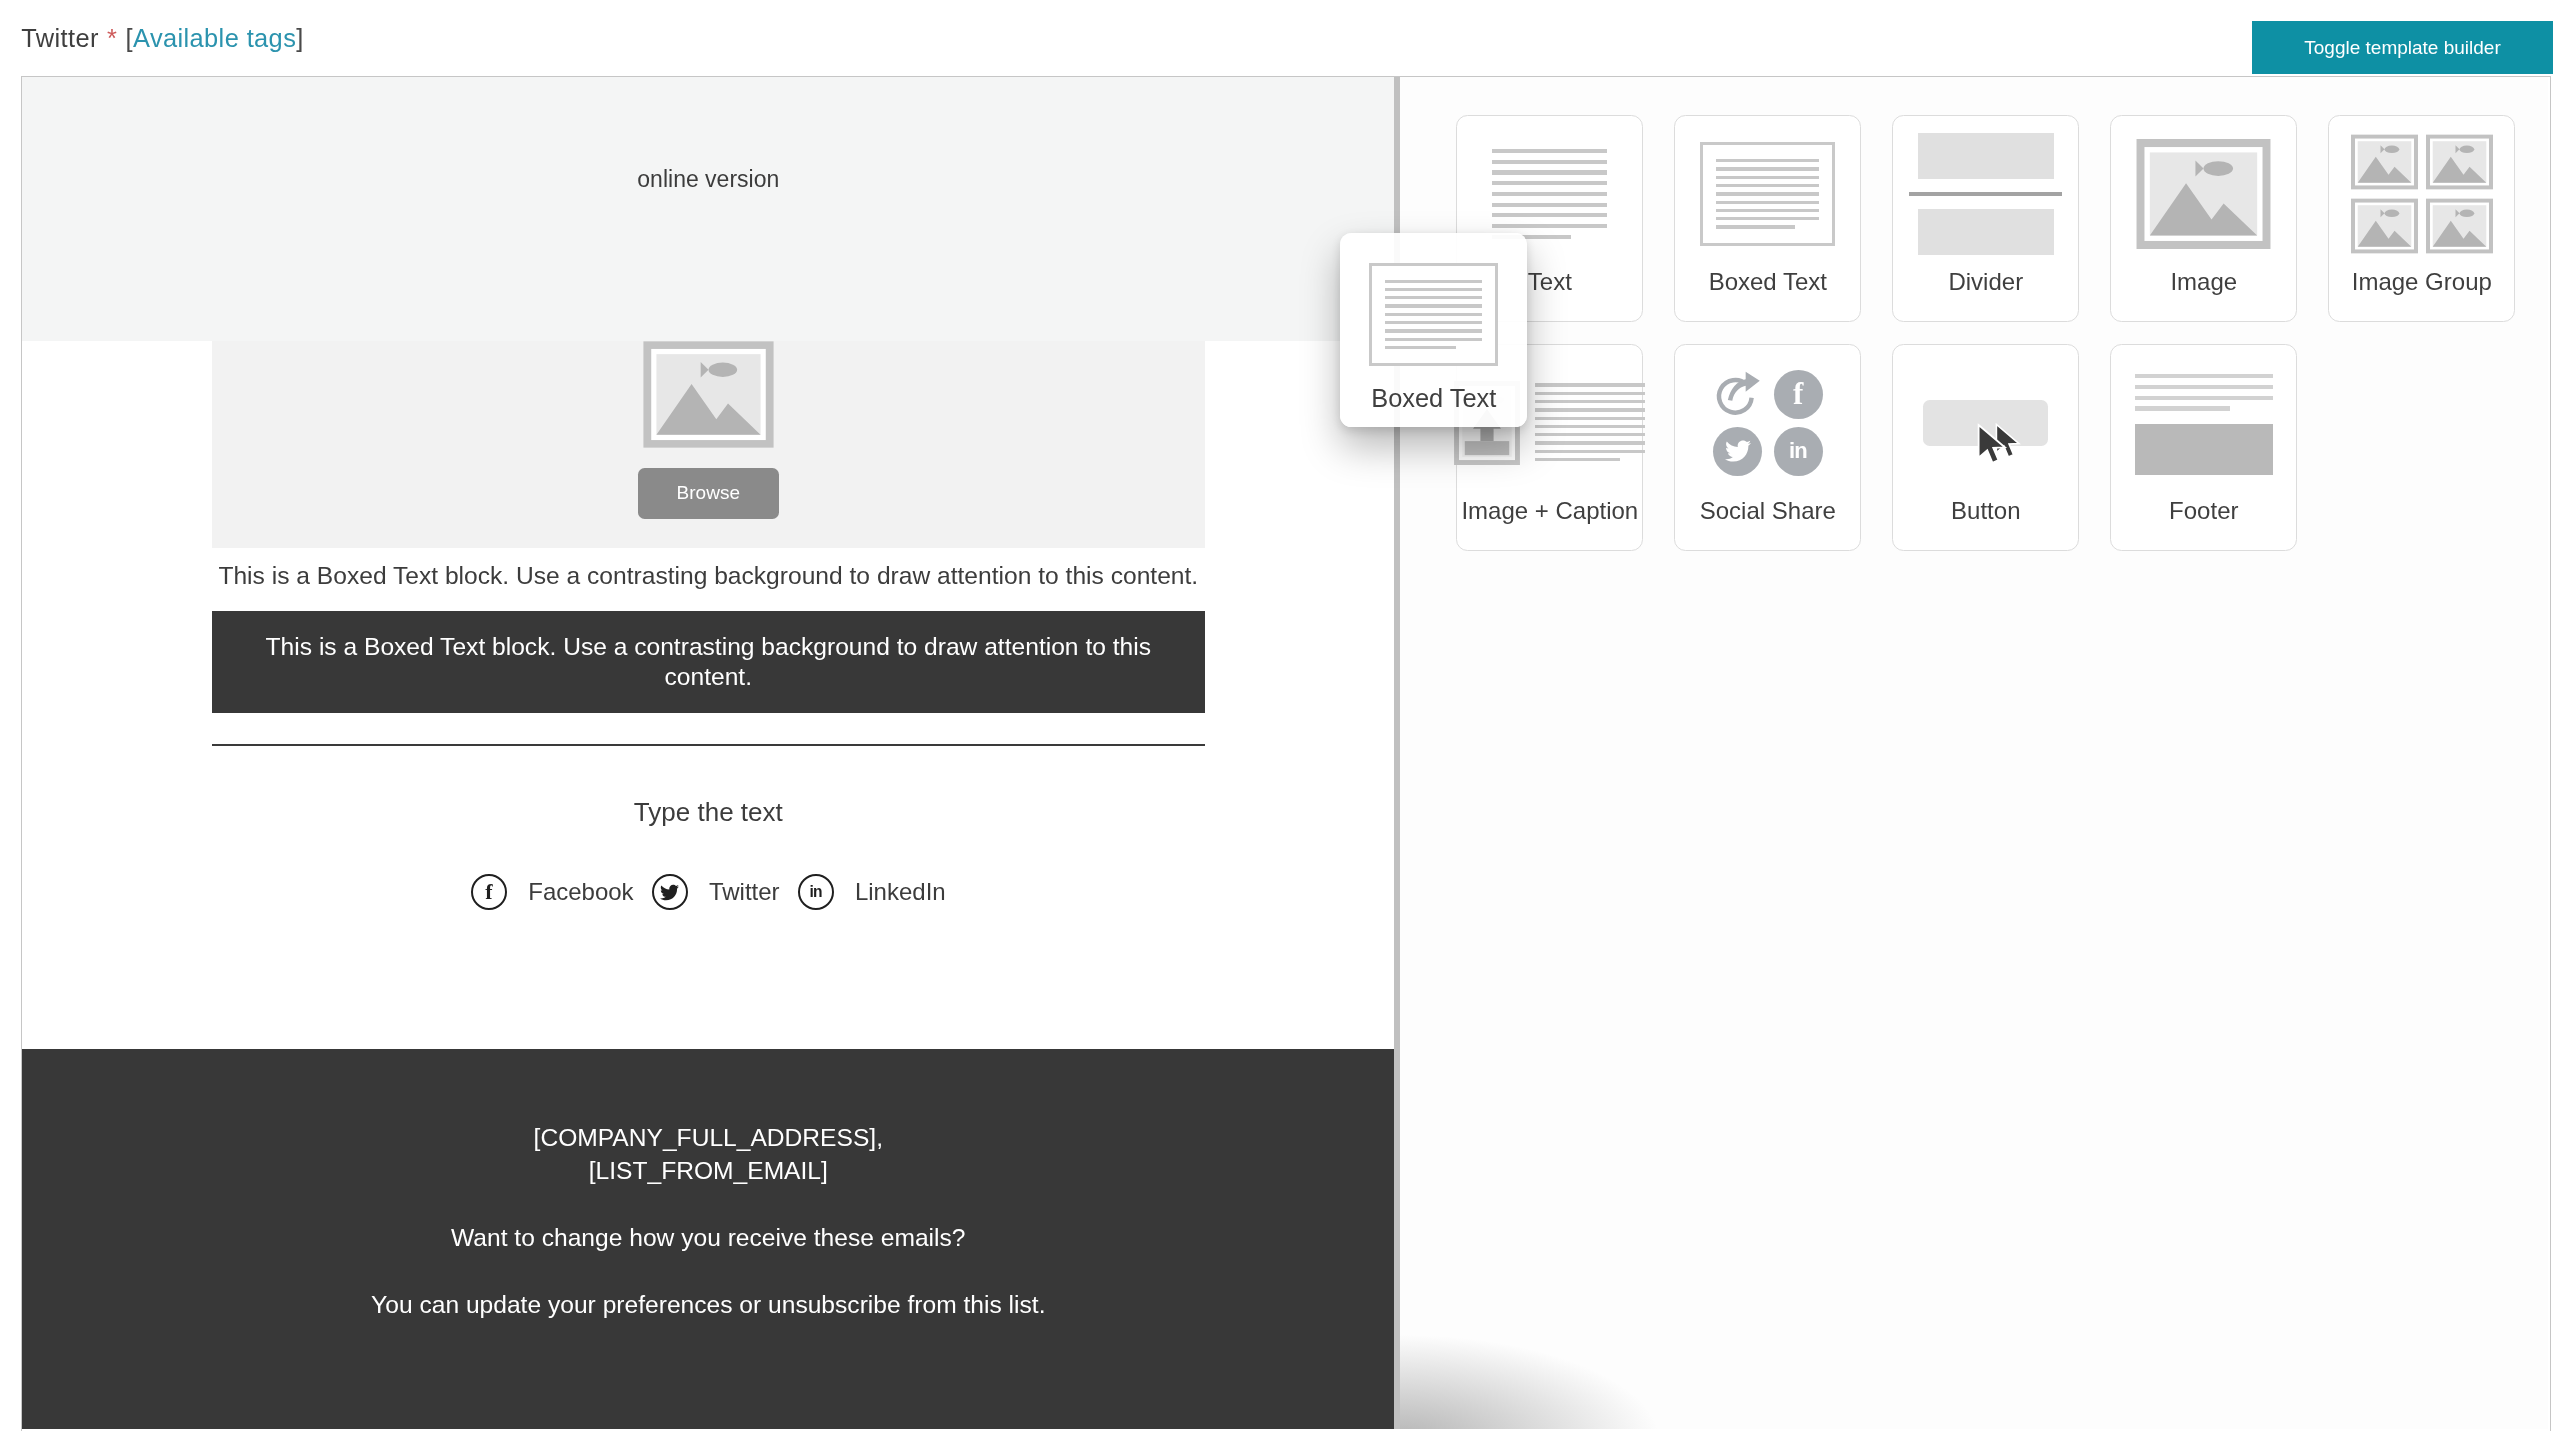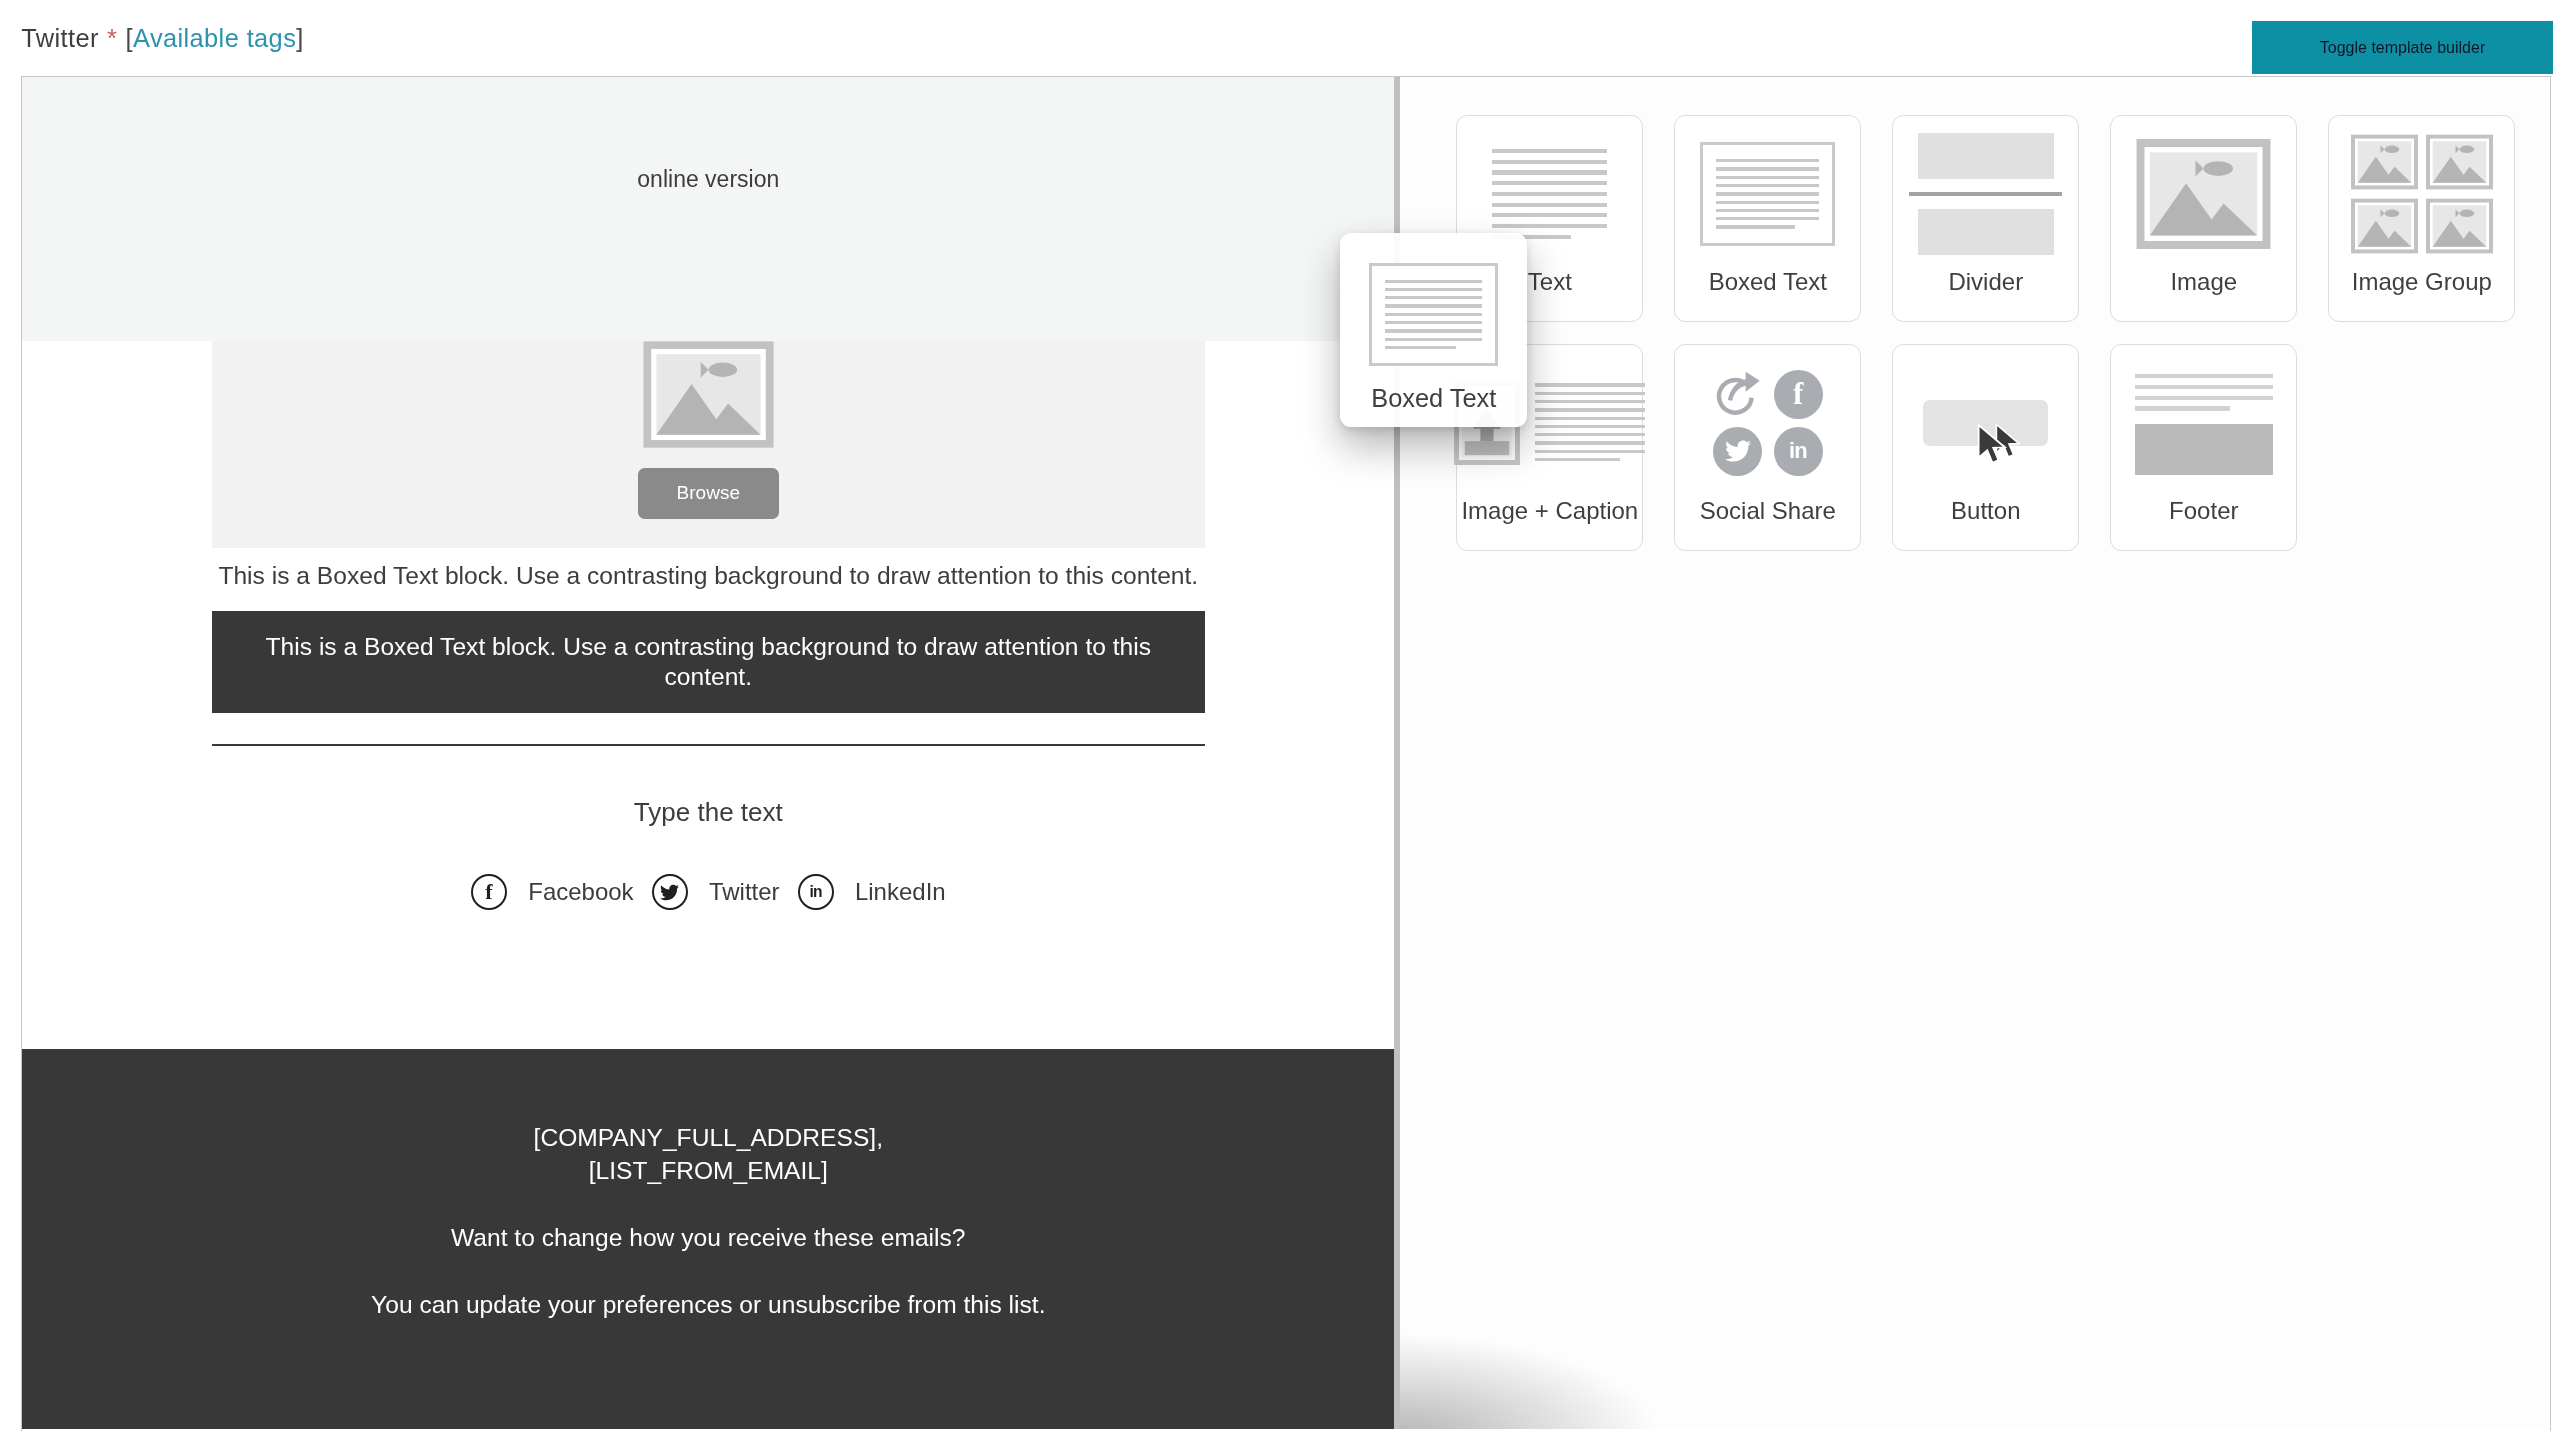--- a/index.html
+++ b/index.html
@@ -15,7 +15,7 @@
   .field-label .bracket { color:#4a4a4a; }
   .field-label a.tags { color:#2b93ae; text-decoration:none; }
   .toggle-btn { position:absolute; right:23px; top:21.3px; width:301px; height:53px; background:#0e90a4;
-                color:#0f172a; font-size:16px; display:flex; align-items:center; justify-content:center;
+                color:#ffffff; font-size:19px; display:flex; align-items:center; justify-content:center;
                 border:none; cursor:pointer; }
 
   

